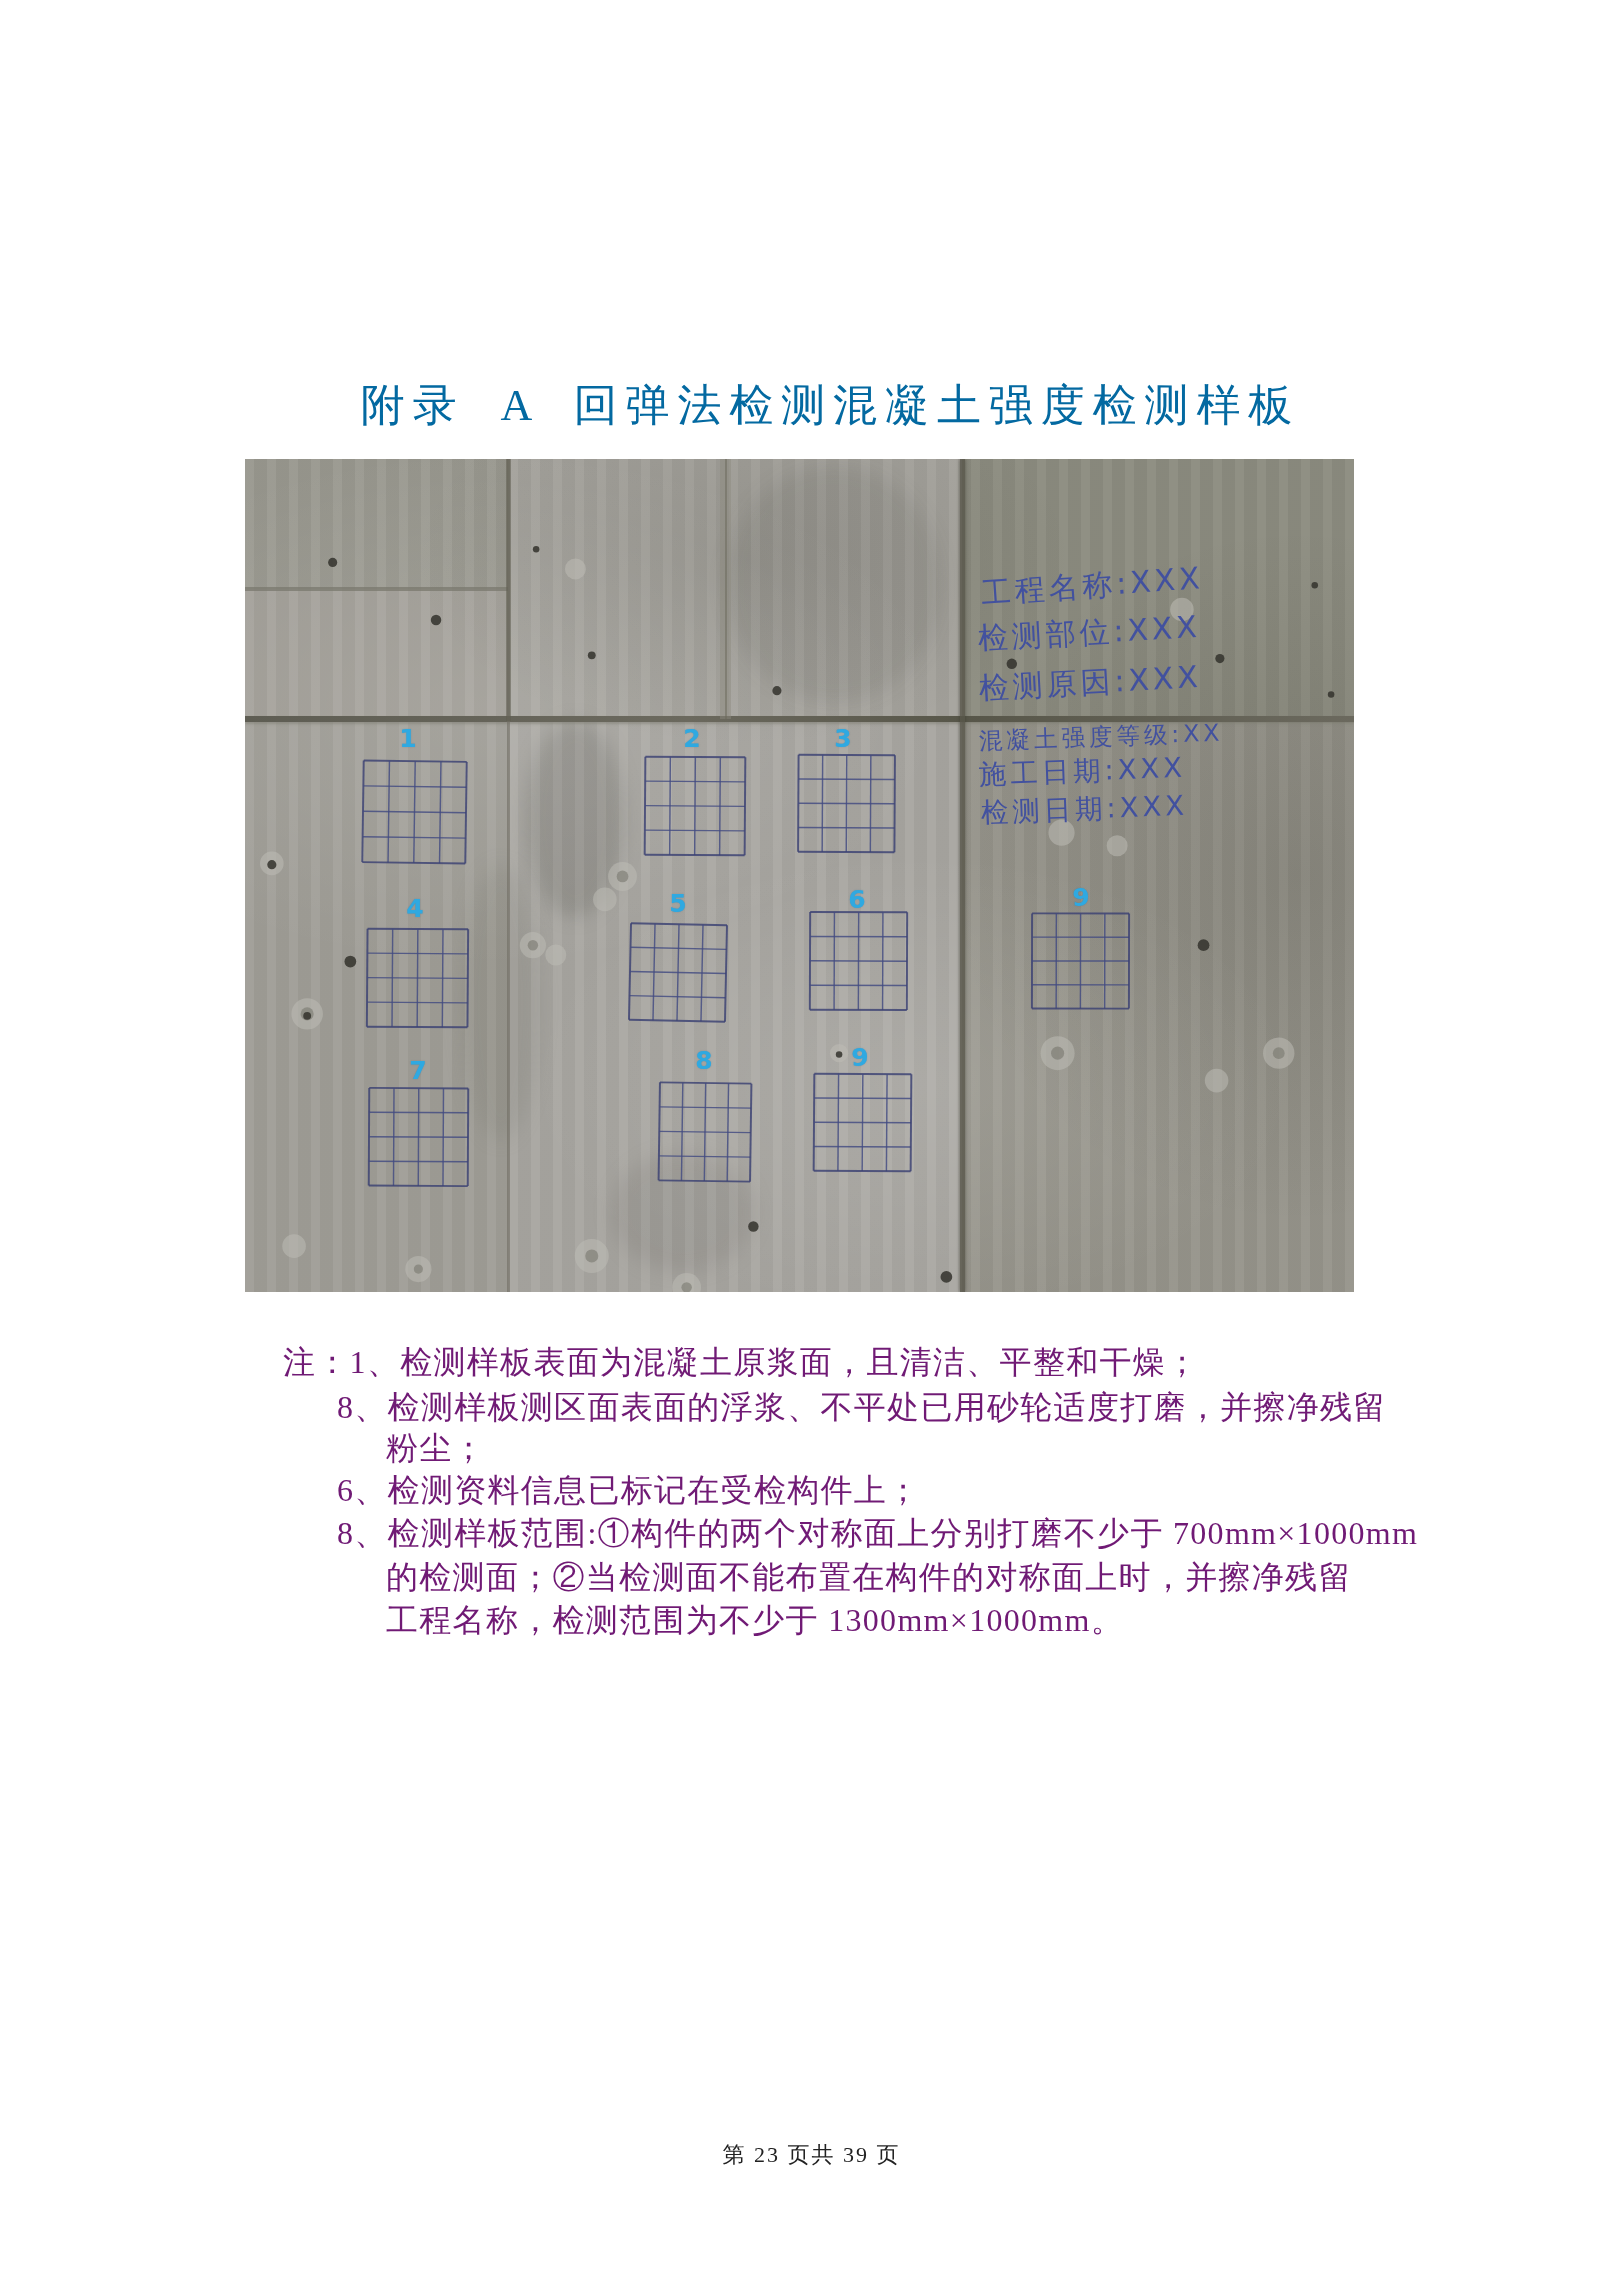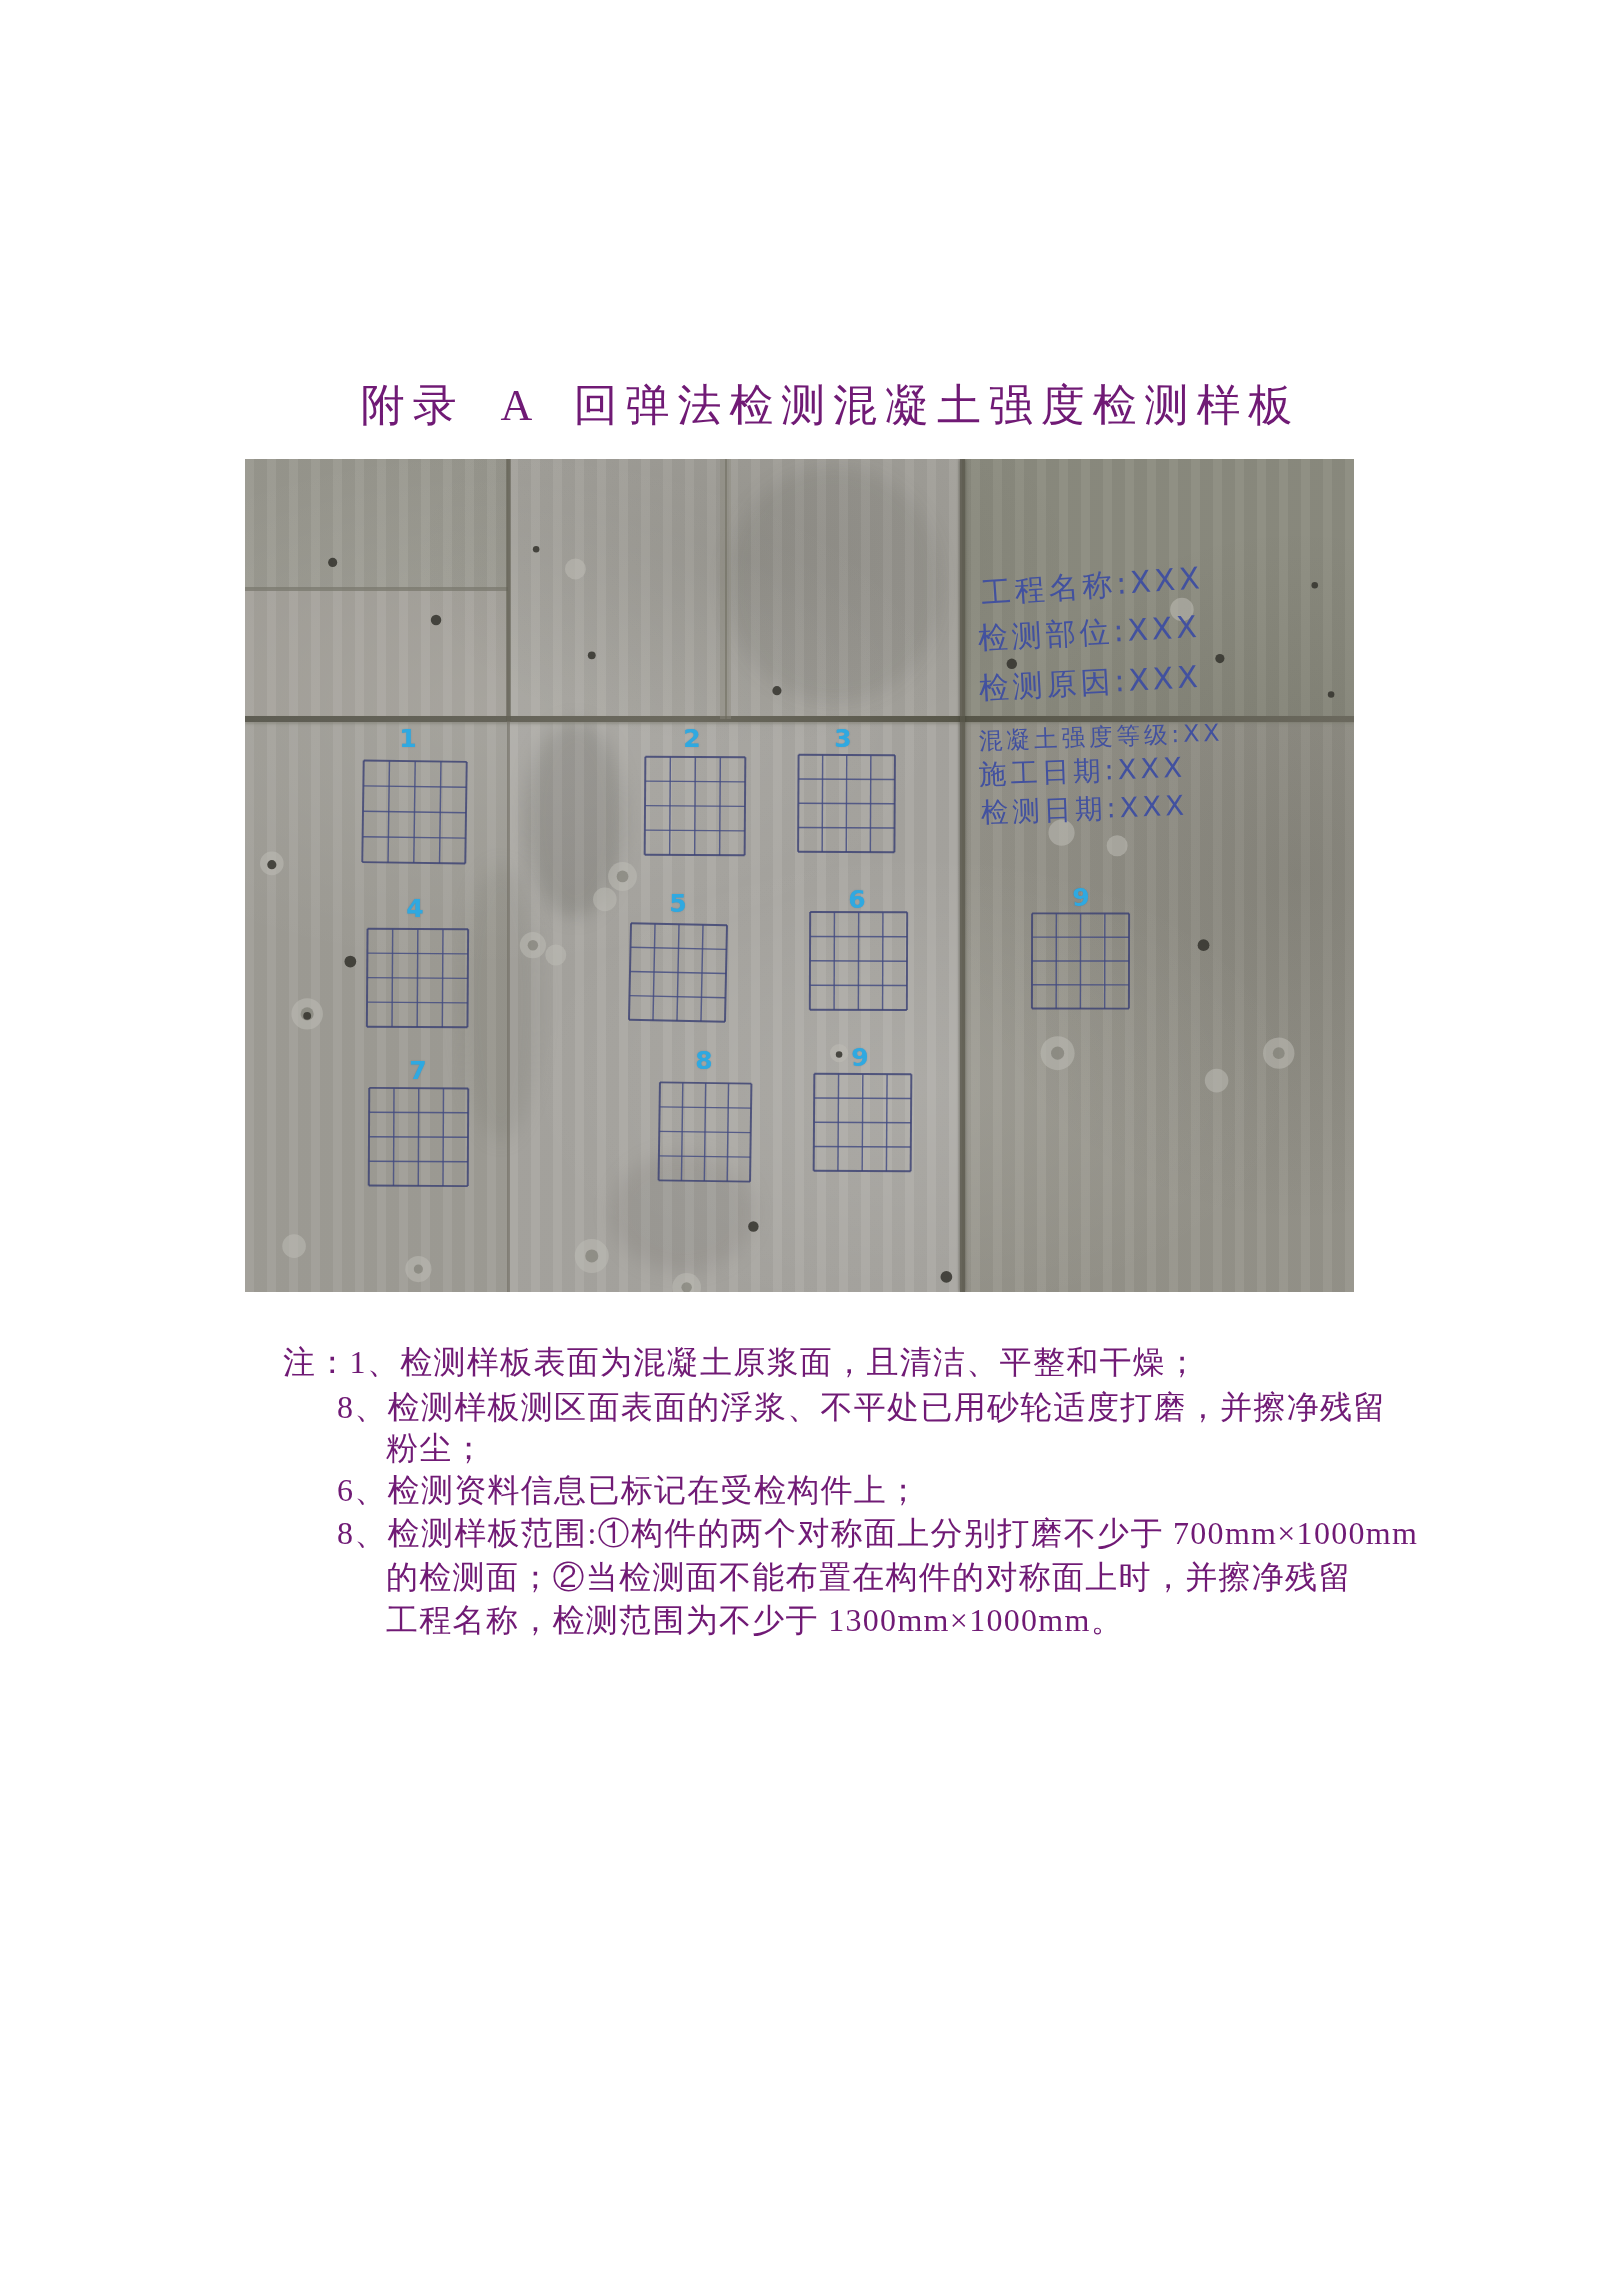--- a/index.html
+++ b/index.html
@@ -9,7 +9,7 @@
   }
   .doc-title{
     position:absolute;left:0;top:376px;width:100%;padding-left:38px;box-sizing:border-box;
-    text-align:center;font-size:44px;color:#701a75;letter-spacing:7.9px;word-spacing:17px;
+    text-align:center;font-size:44px;color:#0369a1;letter-spacing:7.9px;word-spacing:17px;
     font-weight:500;white-space:nowrap;
   }
   

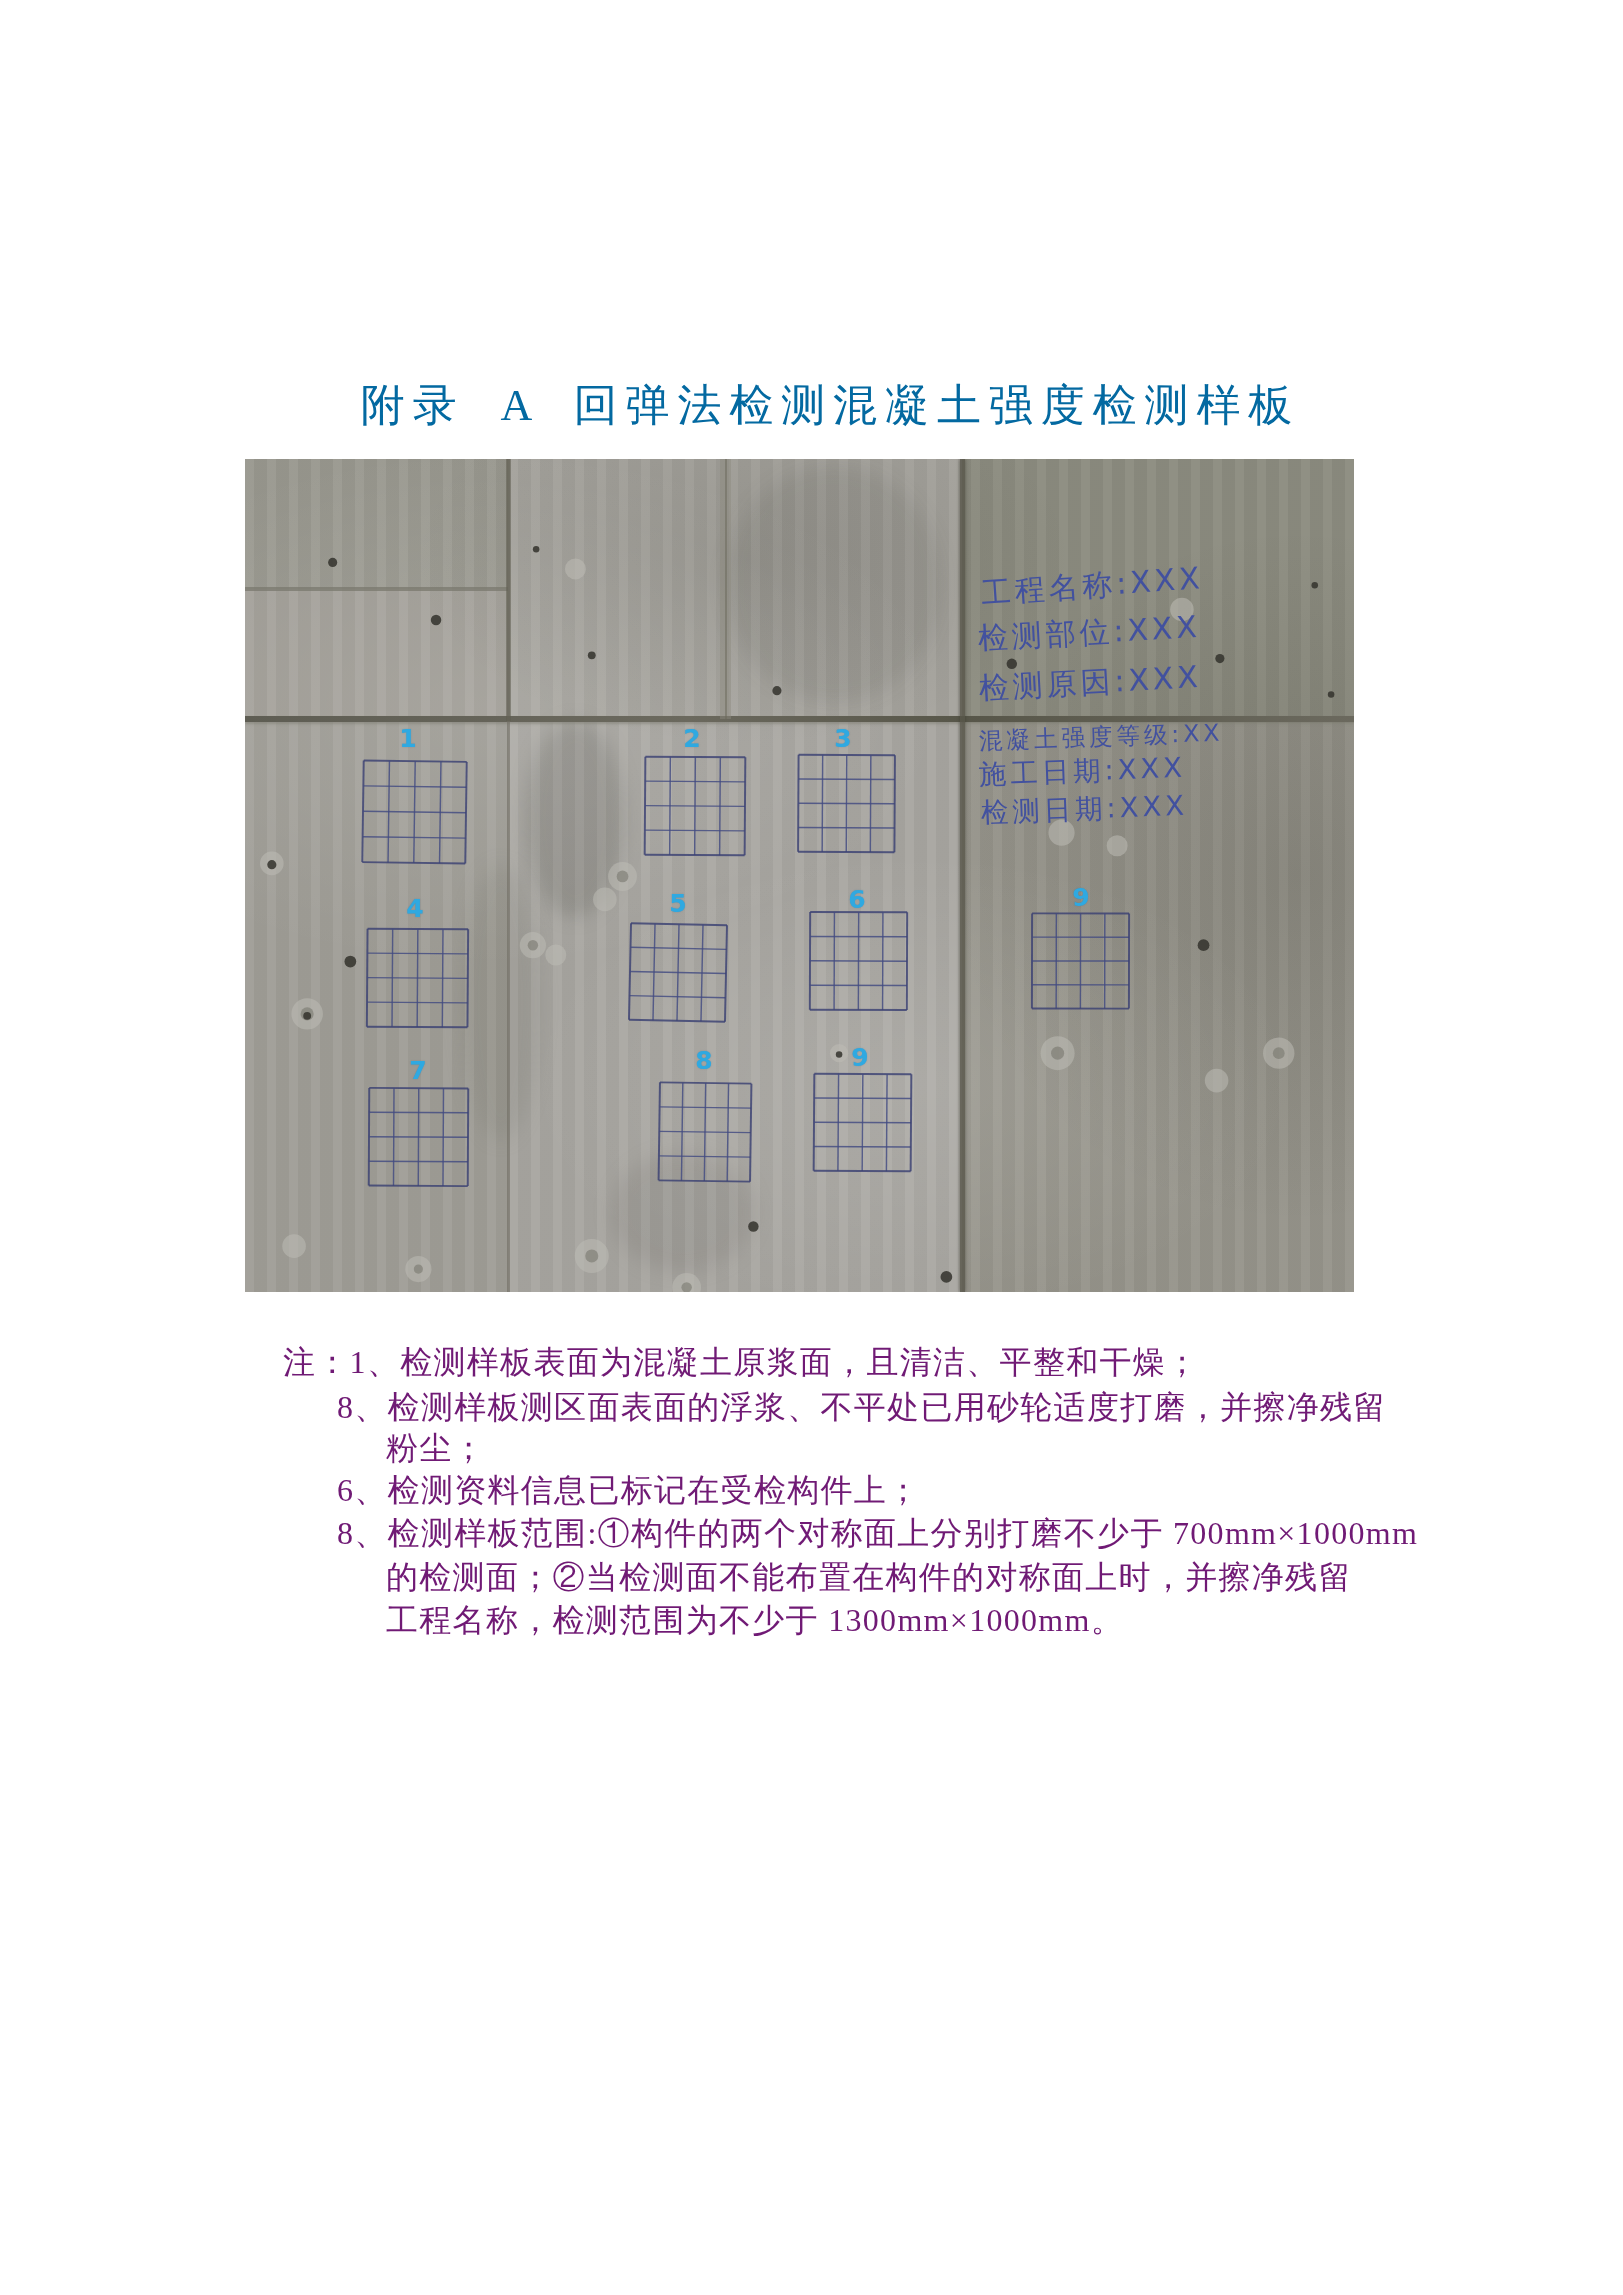--- a/index.html
+++ b/index.html
@@ -306,6 +306,7 @@
       <div class="note-line" style="left: 386px; top: 1621px;">工程名称，检测范围为不少于 1300mm×1000mm。</div>
     </div>
 
+  <div class="footer">第 23 页共 39 页</div>
 </div>
 
 

